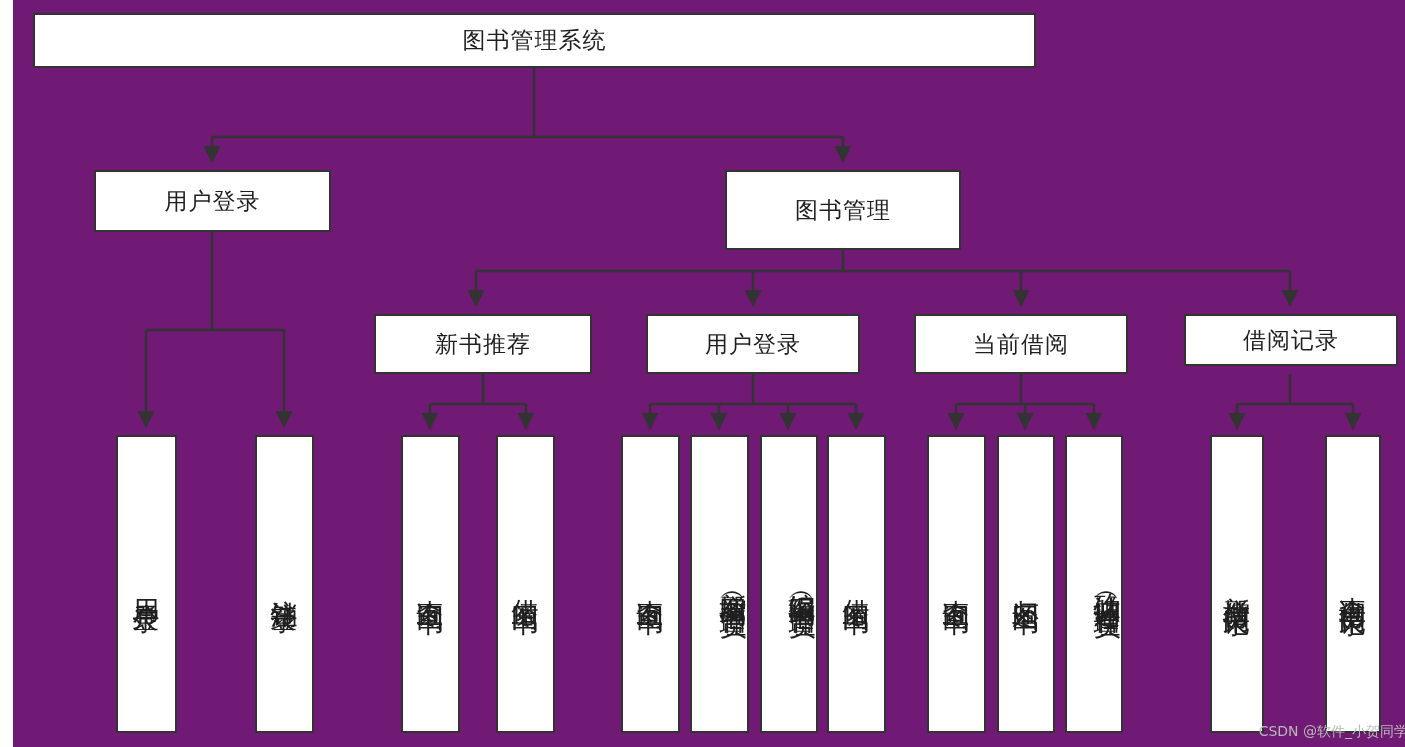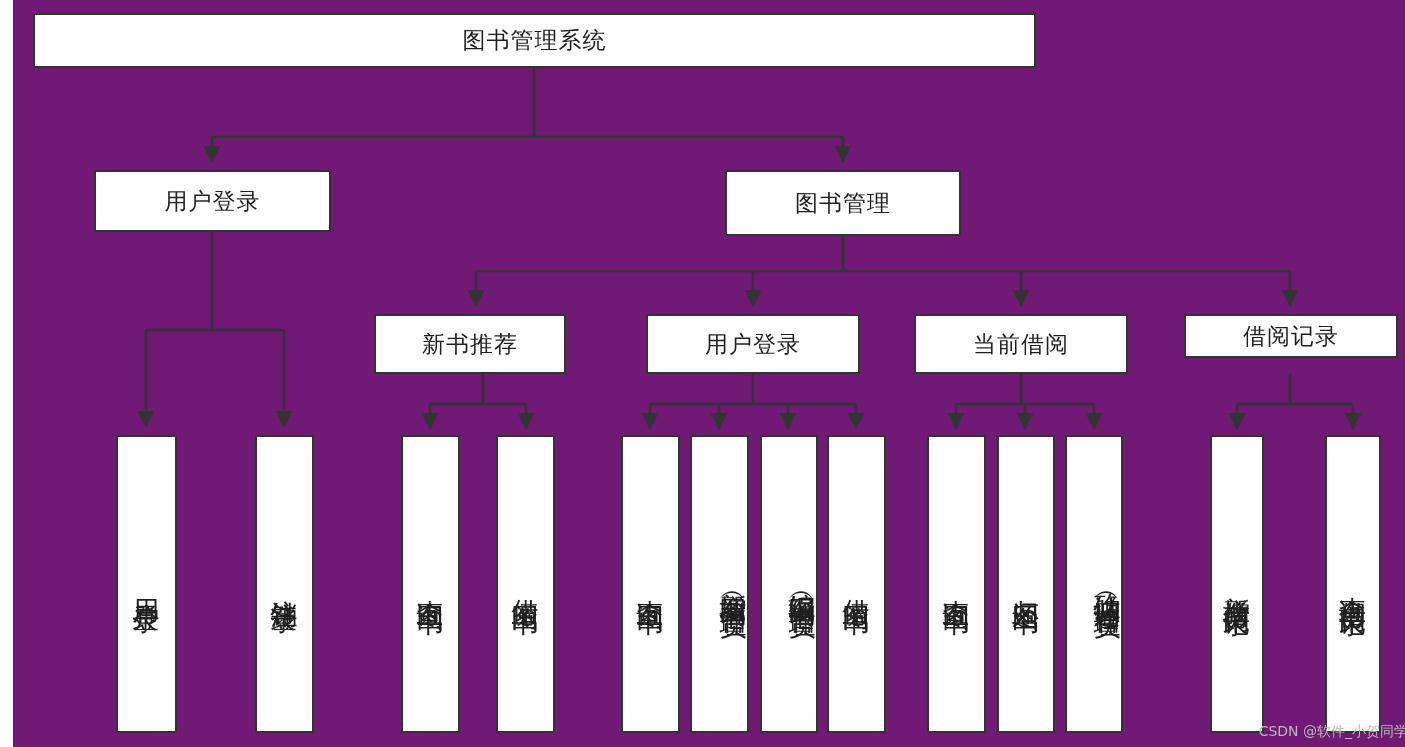--- a/index.html
+++ b/index.html
@@ -128,7 +128,7 @@
   <div class="node horiz" style="left:81px; top:170px; width:237px; height:62px;">
     <span>用户登录</span>
   </div>
-  <div class="node horiz" style="left:712px; top:170px; width:236px; height:66px;">
+  <div class="node horiz" style="left:712px; top:170px; width:236px; height:80px;">
     <span>图书管理</span>
   </div>
 

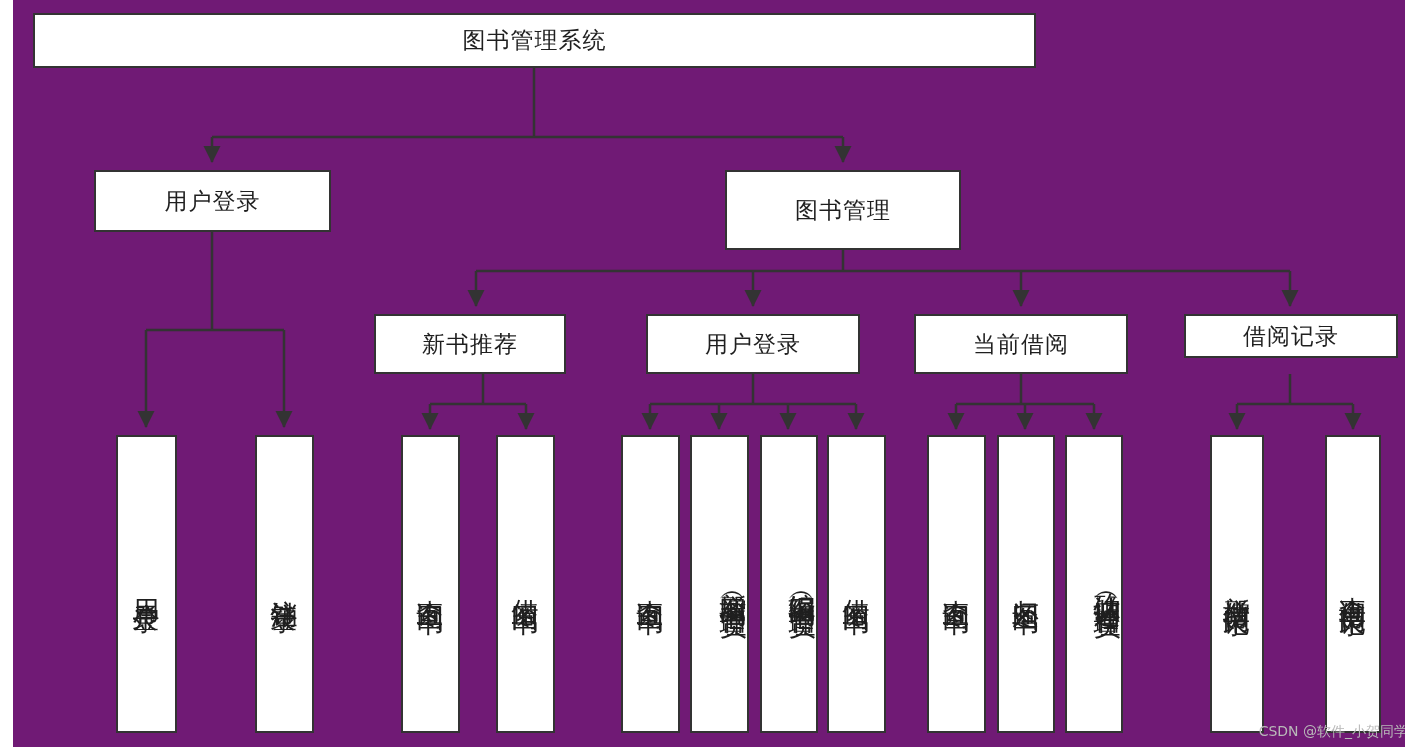--- a/index.html
+++ b/index.html
@@ -132,7 +132,7 @@
     <span>图书管理</span>
   </div>
 
-  <div class="node horiz" style="left:361px; top:314px; width:192px; height:60px;">
+  <div class="node horiz" style="left:361px; top:314px; width:218px; height:60px;">
     <span>新书推荐</span>
   </div>
   <div class="node horiz" style="left:633px; top:314px; width:214px; height:60px;">

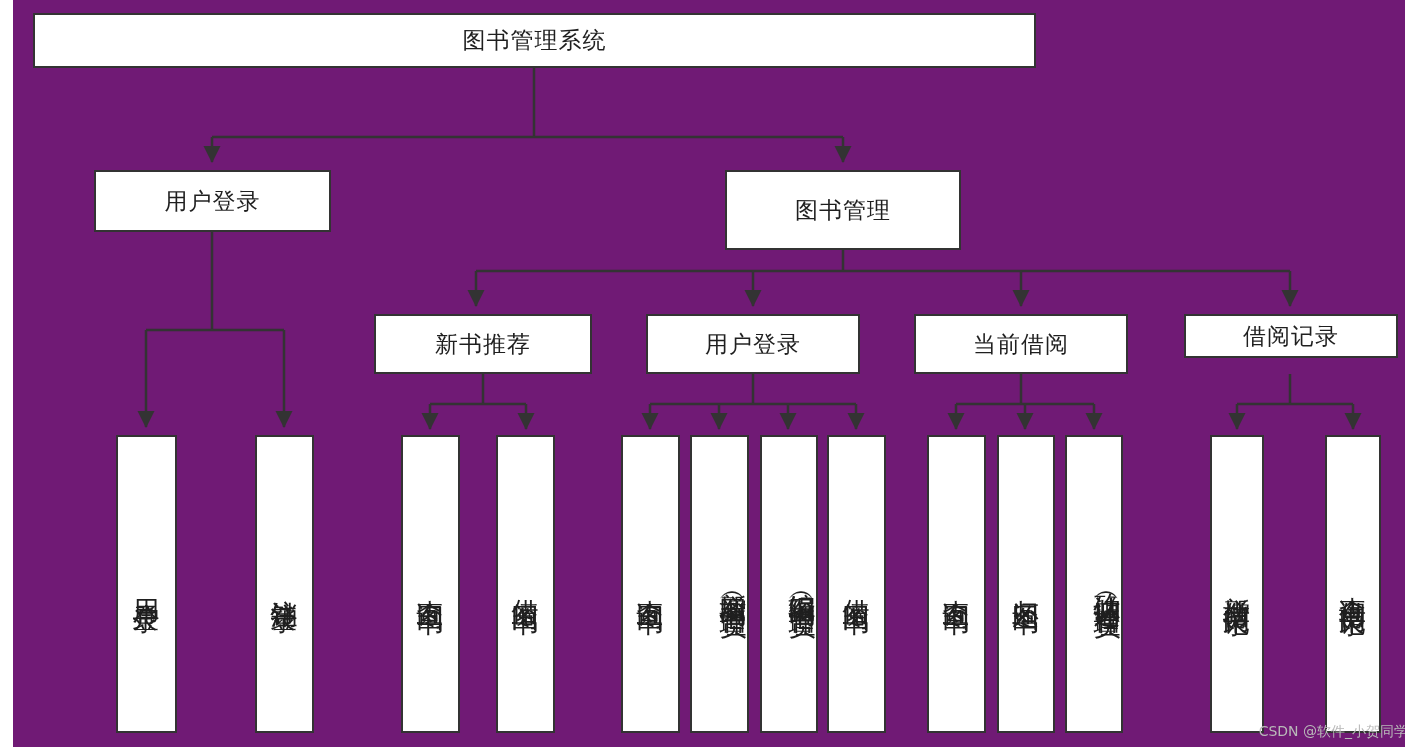--- a/index.html
+++ b/index.html
@@ -141,7 +141,7 @@
   <div class="node horiz" style="left:901px; top:314px; width:214px; height:60px;">
     <span>当前借阅</span>
   </div>
-  <div class="node horiz" style="left:1171px; top:314px; width:214px; height:44px;">
+  <div class="node horiz" style="left:1171px; top:314px; width:214px; height:52px;">
     <span>借阅记录</span>
   </div>
 

